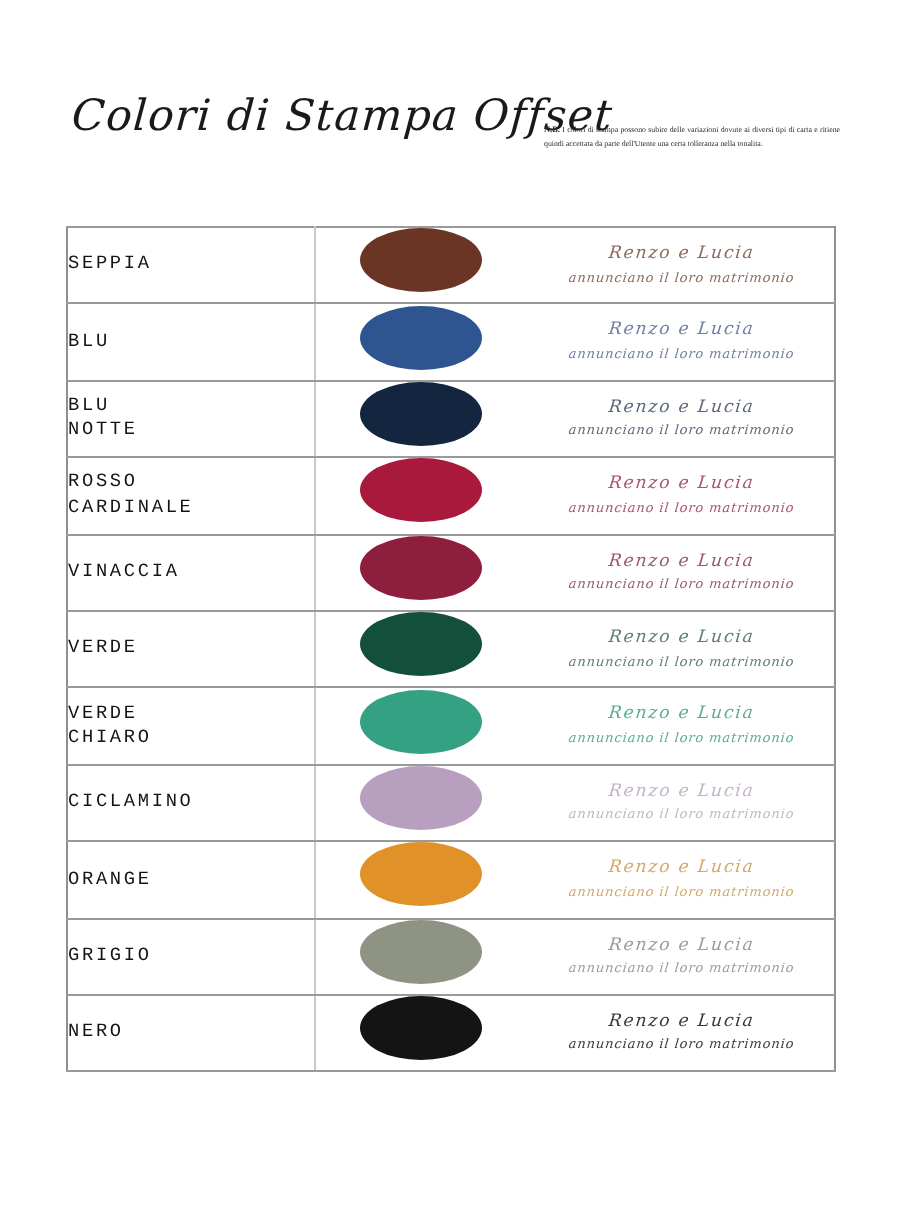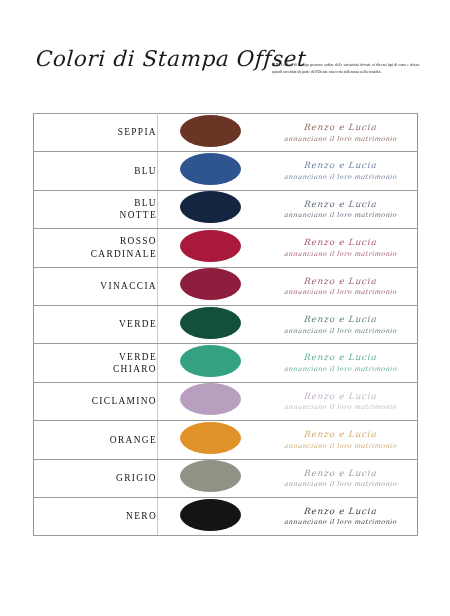--- a/index.html
+++ b/index.html
@@ -74,8 +74,8 @@
   .col-sample { width: 154px; border-right: 1px solid #8f8f8f; }
 
   .name-cell {
-    text-align: right;
-    font-family: Liberation Serif, serif;
+    text-align: left;
+    font-family: Liberation Mono, monospace;
     font-size: 9.4px;
     letter-spacing: 1.35px;
     color: #141414;

